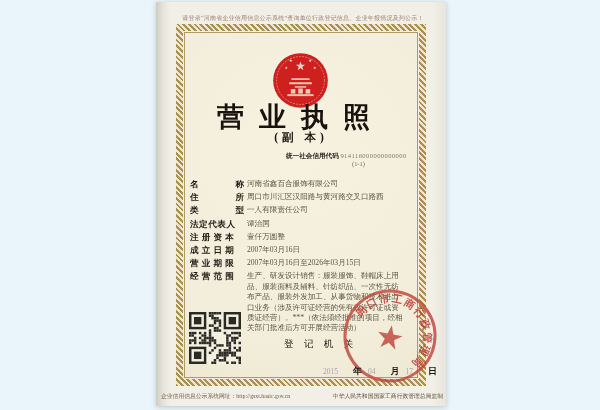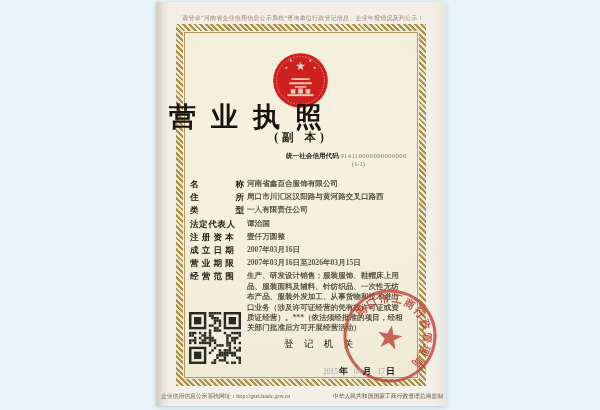--- a/index.html
+++ b/index.html
@@ -16,9 +16,9 @@
          background:radial-gradient(circle at 50% 35%, #f7f2e0 0%, #f3eedb 70%, #efe9d2 100%);}
   .frame::before{content:"";position:absolute;inset:1px;border:1px solid #b39a5c;pointer-events:none;}
   .emblem{position:absolute;left:116px;top:50px;width:57px;height:57px;}
-  .title{position:absolute;left:0;right:0;top:97px;
+  .title{position:absolute;left:0;right:0;top:97px;text-align:center;
          font-family:"Liberation Sans","DejaVu Sans",sans-serif;font-weight:900;
-         font-size:27px;letter-spacing:15px;padding-left:13px;color:#17130e;}
+         font-size:27px;letter-spacing:15px;padding-left:0;color:#17130e;}
   .subtitle{position:absolute;left:0;right:0;top:128px;text-align:center;
             font-weight:bold;font-size:11.5px;letter-spacing:4px;color:#17130e;}
   .credit{position:absolute;left:130px;top:150px;font-size:6.6px;color:#3a362c;white-space:nowrap;}

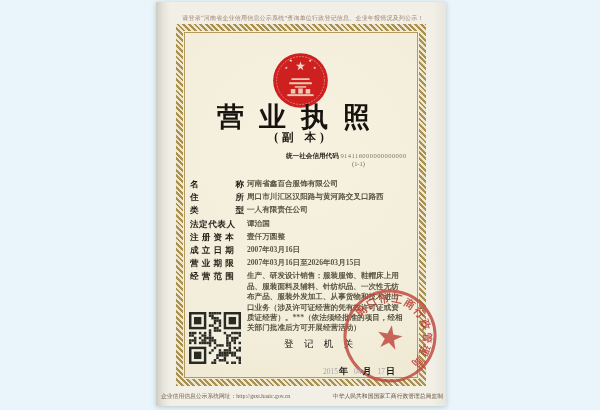--- a/index.html
+++ b/index.html
@@ -29,7 +29,7 @@
   .row{display:flex;margin-bottom:3.2px;}
   .flabel{width:57px;flex:none;font-weight:bold;font-size:8.6px;line-height:10px;
           color:#211d16;white-space:pre;letter-spacing:.5px;}
-  .fvalue{flex:1;font-size:7.6px;line-height:10px;color:#5a5440;font-weight:bold;}
+  .fvalue{flex:1;font-size:7.6px;line-height:10px;color:#5a5440;}
   .row-scope .fvalue{line-height:10.4px;}
   .qr{position:absolute;left:33px;top:310px;width:52px;height:52px;background:#f4f0e0;}
   .regauth{position:absolute;left:128px;top:336px;font-weight:normal;font-size:9.5px;

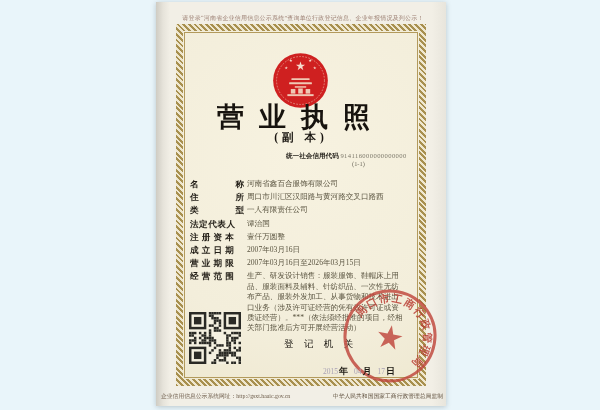--- a/index.html
+++ b/index.html
@@ -37,7 +37,7 @@
   .stamp{position:absolute;left:184px;top:284px;width:100px;height:100px;
          opacity:.82;transform:rotate(10deg);pointer-events:none;}
   .dateline{position:absolute;left:167px;top:358px;white-space:nowrap;}
-  .dnum{font-size:7.5px;color:#a9a2b5;margin-right:1px;}
+  .dnum{font-size:7.5px;color:#a9a2b5;margin-right:15px;}
   .dchar{font-size:9px;font-weight:bold;color:#1d1a14;margin-right:6px;}
   .footer-left{position:absolute;left:5px;top:390px;font-size:5.8px;color:#6b5a48;white-space:nowrap;}
   .footer-right{position:absolute;right:3px;top:390px;font-size:5.8px;color:#5a4a38;white-space:nowrap;}

